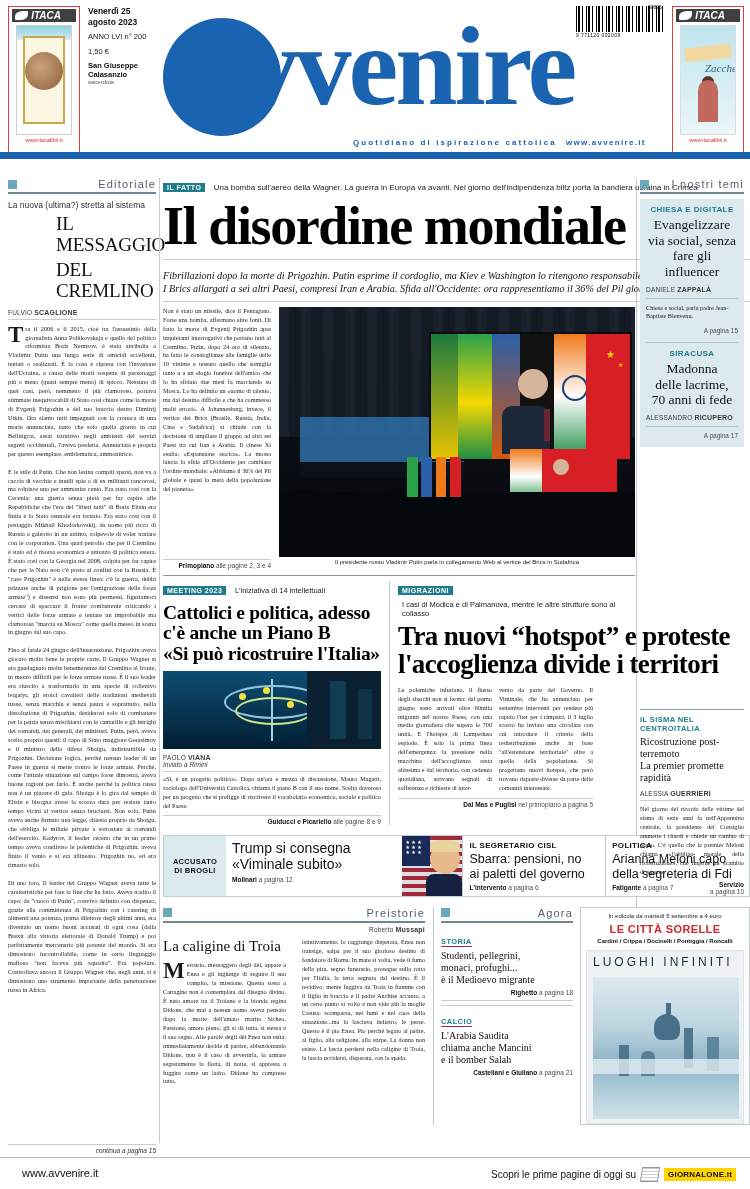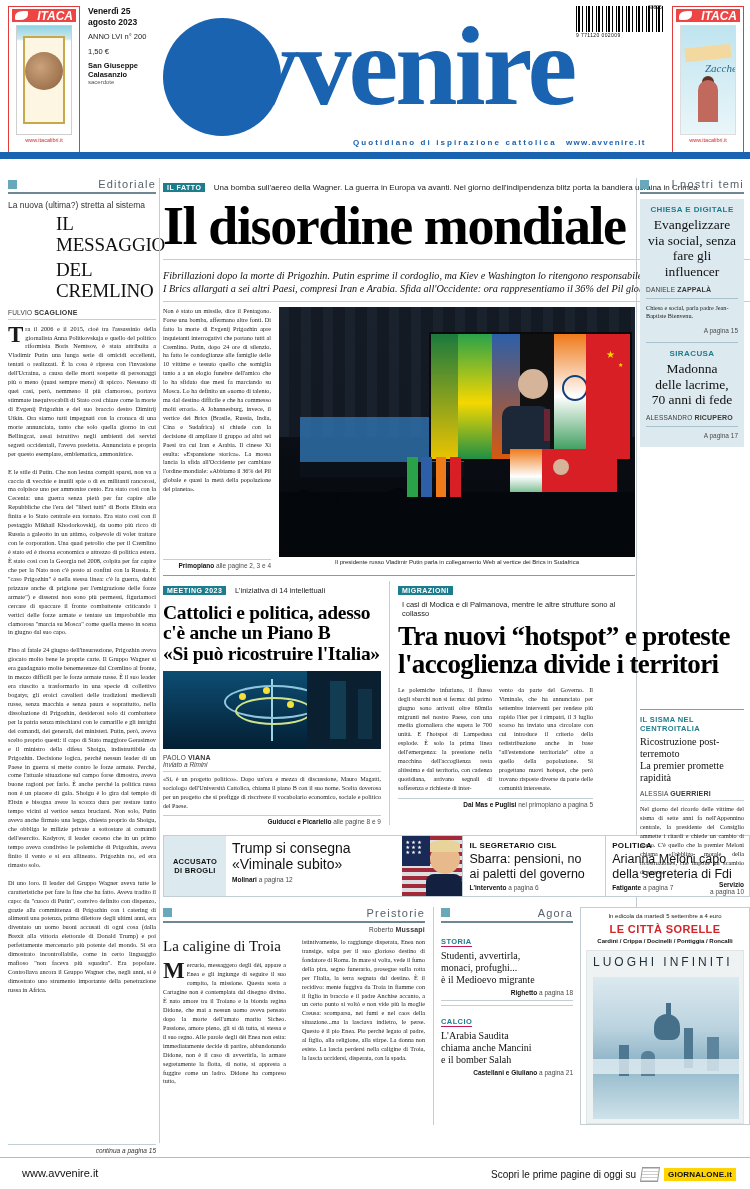--- a/index.html
+++ b/index.html
@@ -22,8 +22,8 @@
   #topstrip{position:absolute;left:0;top:0;width:750px;height:160px;}
   #itaca-left{position:absolute;left:8px;top:6px;width:70px;height:145px;border:1px solid #e23b3b;background:#fff;
     display:flex;flex-direction:column;align-items:center;}
-  .itaca-logo{width:64px;height:13px;background:#ef4444;color:#fff;font-weight:bold;font-size:12px;
-    font-style:italic;display:flex;align-items:center;justify-content:flex-end;padding-right:3px;box-sizing:border-box;margin-top:2px;}
+  .itaca-logo{width:64px;height:13px;background:#404040;color:#fff;font-weight:bold;font-size:10px;
+    font-style:italic;display:flex;align-items:center;justify-content:flex-end;padding-right:15px;box-sizing:border-box;margin-top:2px;}
   .itaca-bird{position:absolute;left:6px;top:4px;width:13px;height:9px;background:#fff;border-radius:60% 10% 60% 10%;}
   .book-left{width:54px;height:108px;margin-top:3px;background:linear-gradient(#8fd3e2,#cfe9ef 12%,#fff 14%);
     border:1px solid #cfcfcf;position:relative;overflow:hidden;}

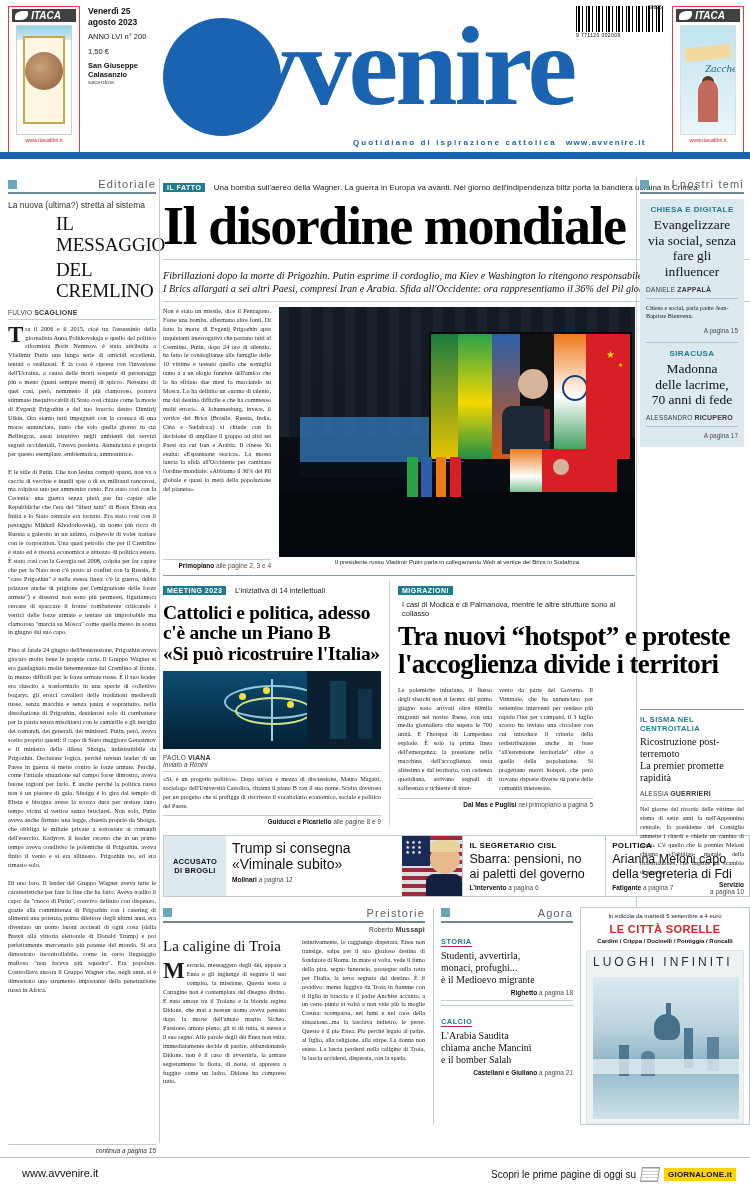--- a/index.html
+++ b/index.html
@@ -386,7 +386,7 @@
 
         <div style="margin-top:7px">
           <div class="agora-kick">STORIA</div>
-          <div class="agora-title" style="white-space:pre-line">Studenti, avvertirla,
+          <div class="agora-title" style="white-space:pre-line">Studenti, pellegrini,
 monaci, profughi...
 è il Medioevo migrante</div>
           <div class="pg" style="margin-top:3px">

